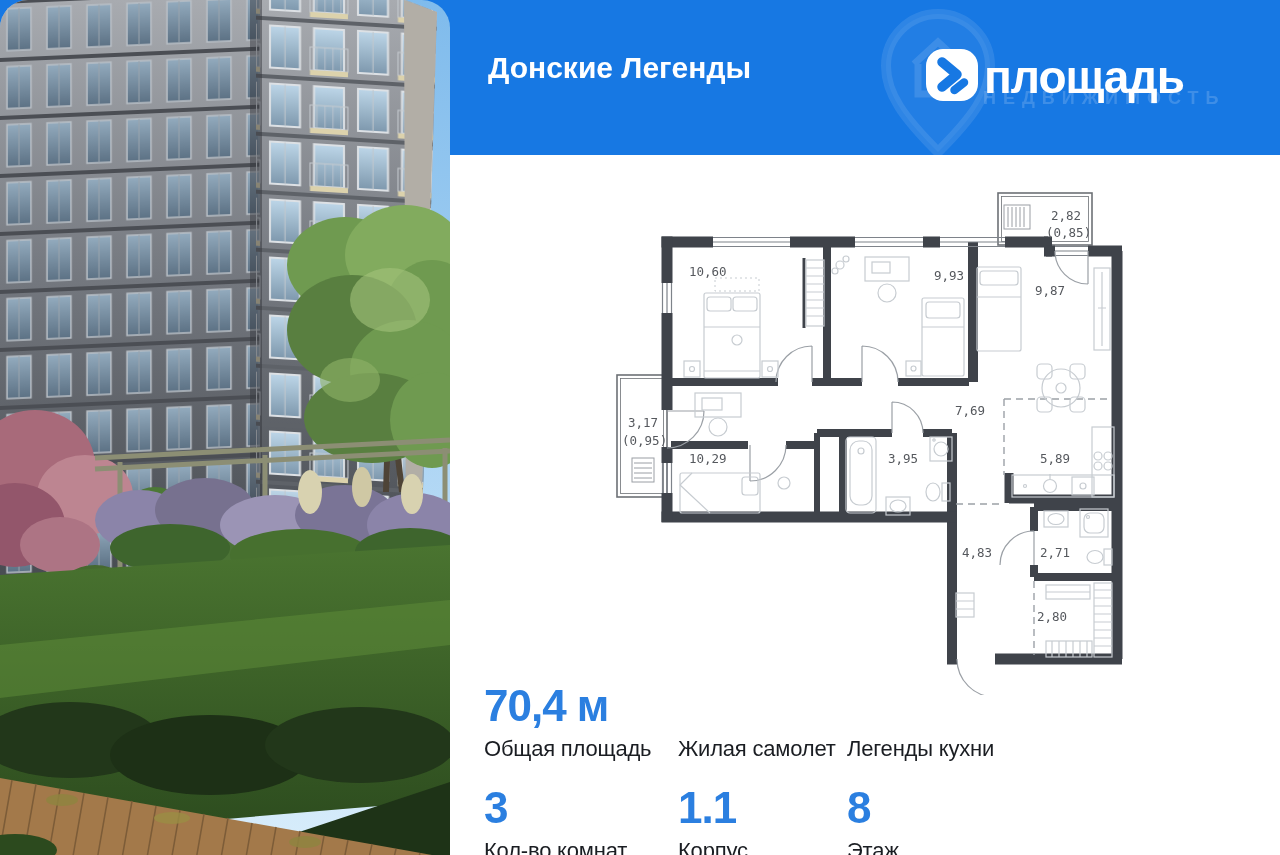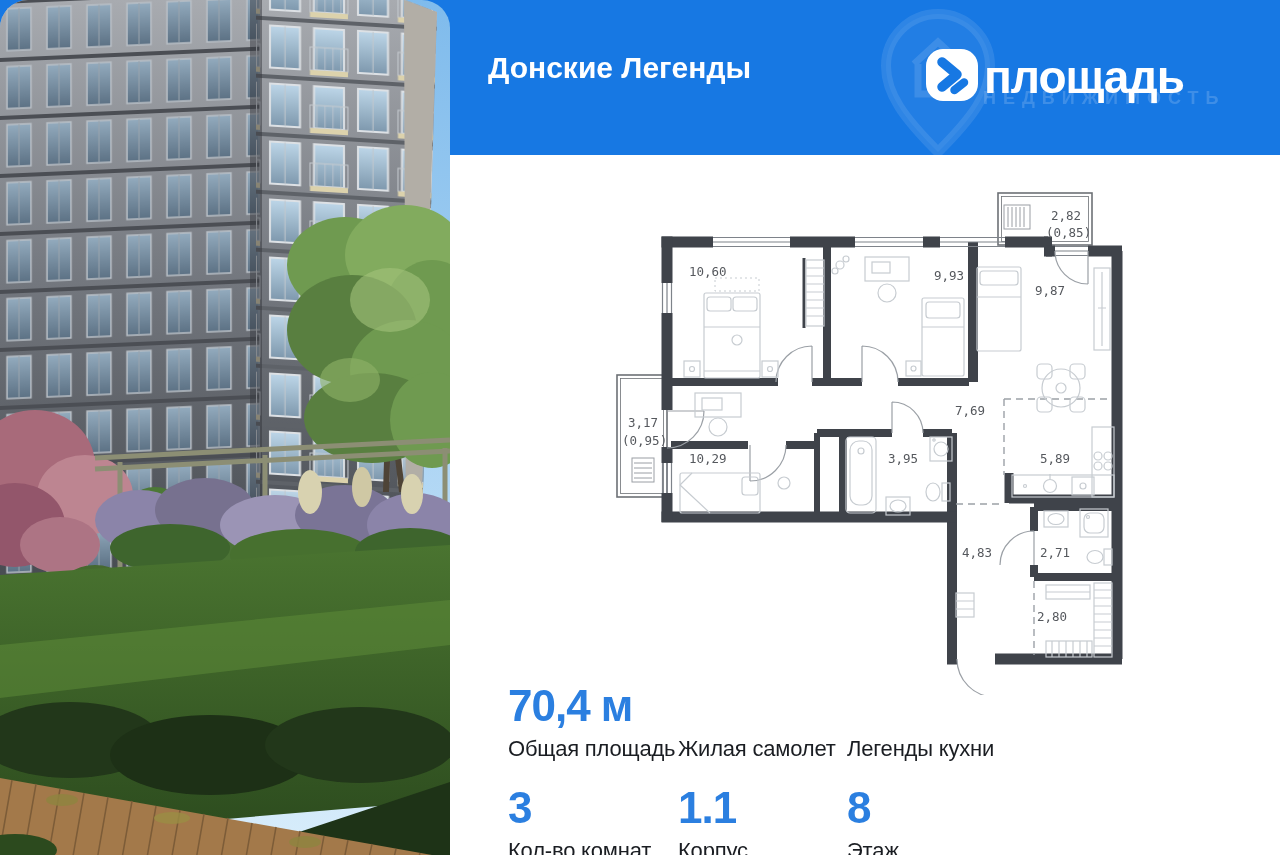--- a/index.html
+++ b/index.html
@@ -25,7 +25,7 @@
   .stat-value{font-size:44px;font-weight:700;color:#2b7fe0;letter-spacing:-1px;height:46px;
               line-height:1.0;}
   .stat-label{font-size:22px;color:#1a1d22;margin-top:6px;letter-spacing:-0.2px;}
-  .c1{left:508px;} .c2{left:678px;} .c3{left:847px;}
+  .c1{left:484px;} .c2{left:678px;} .c3{left:847px;}
   .r1{top:684px;} .r2{top:786px;}
 </style>
 </head>

